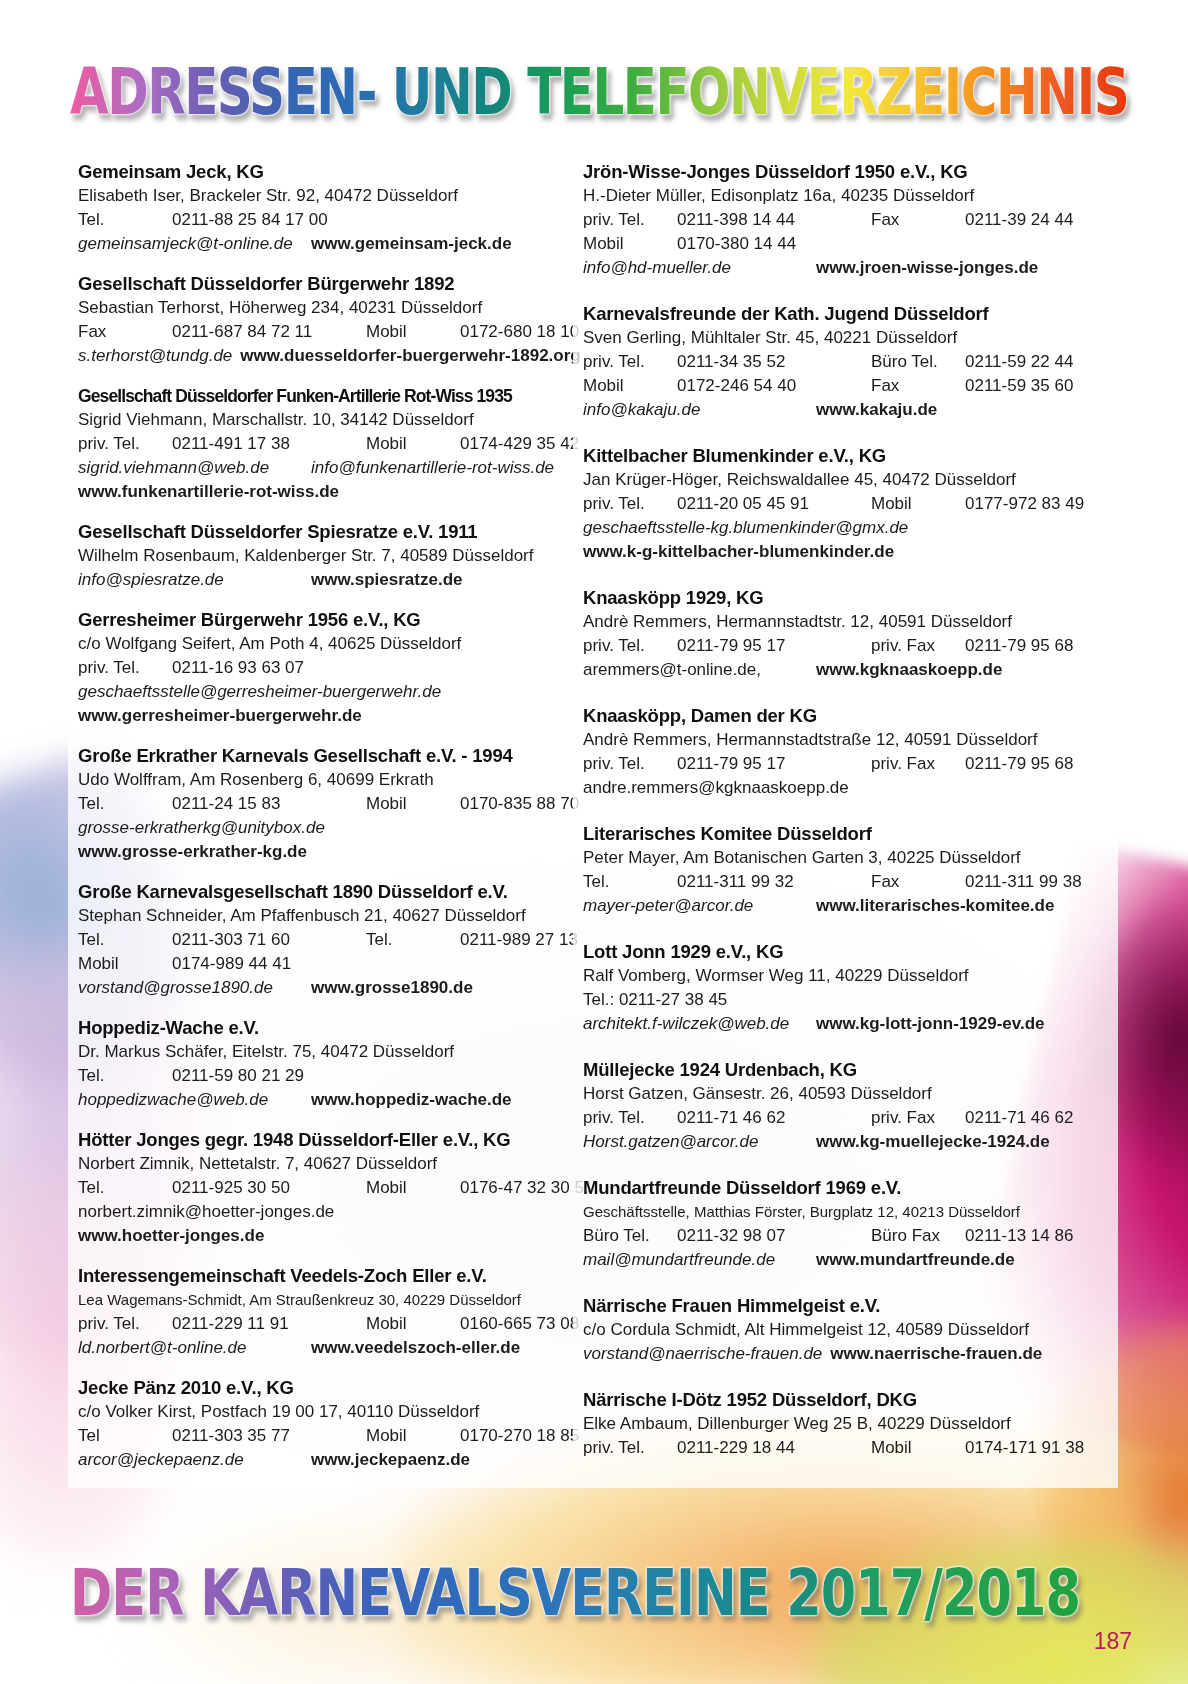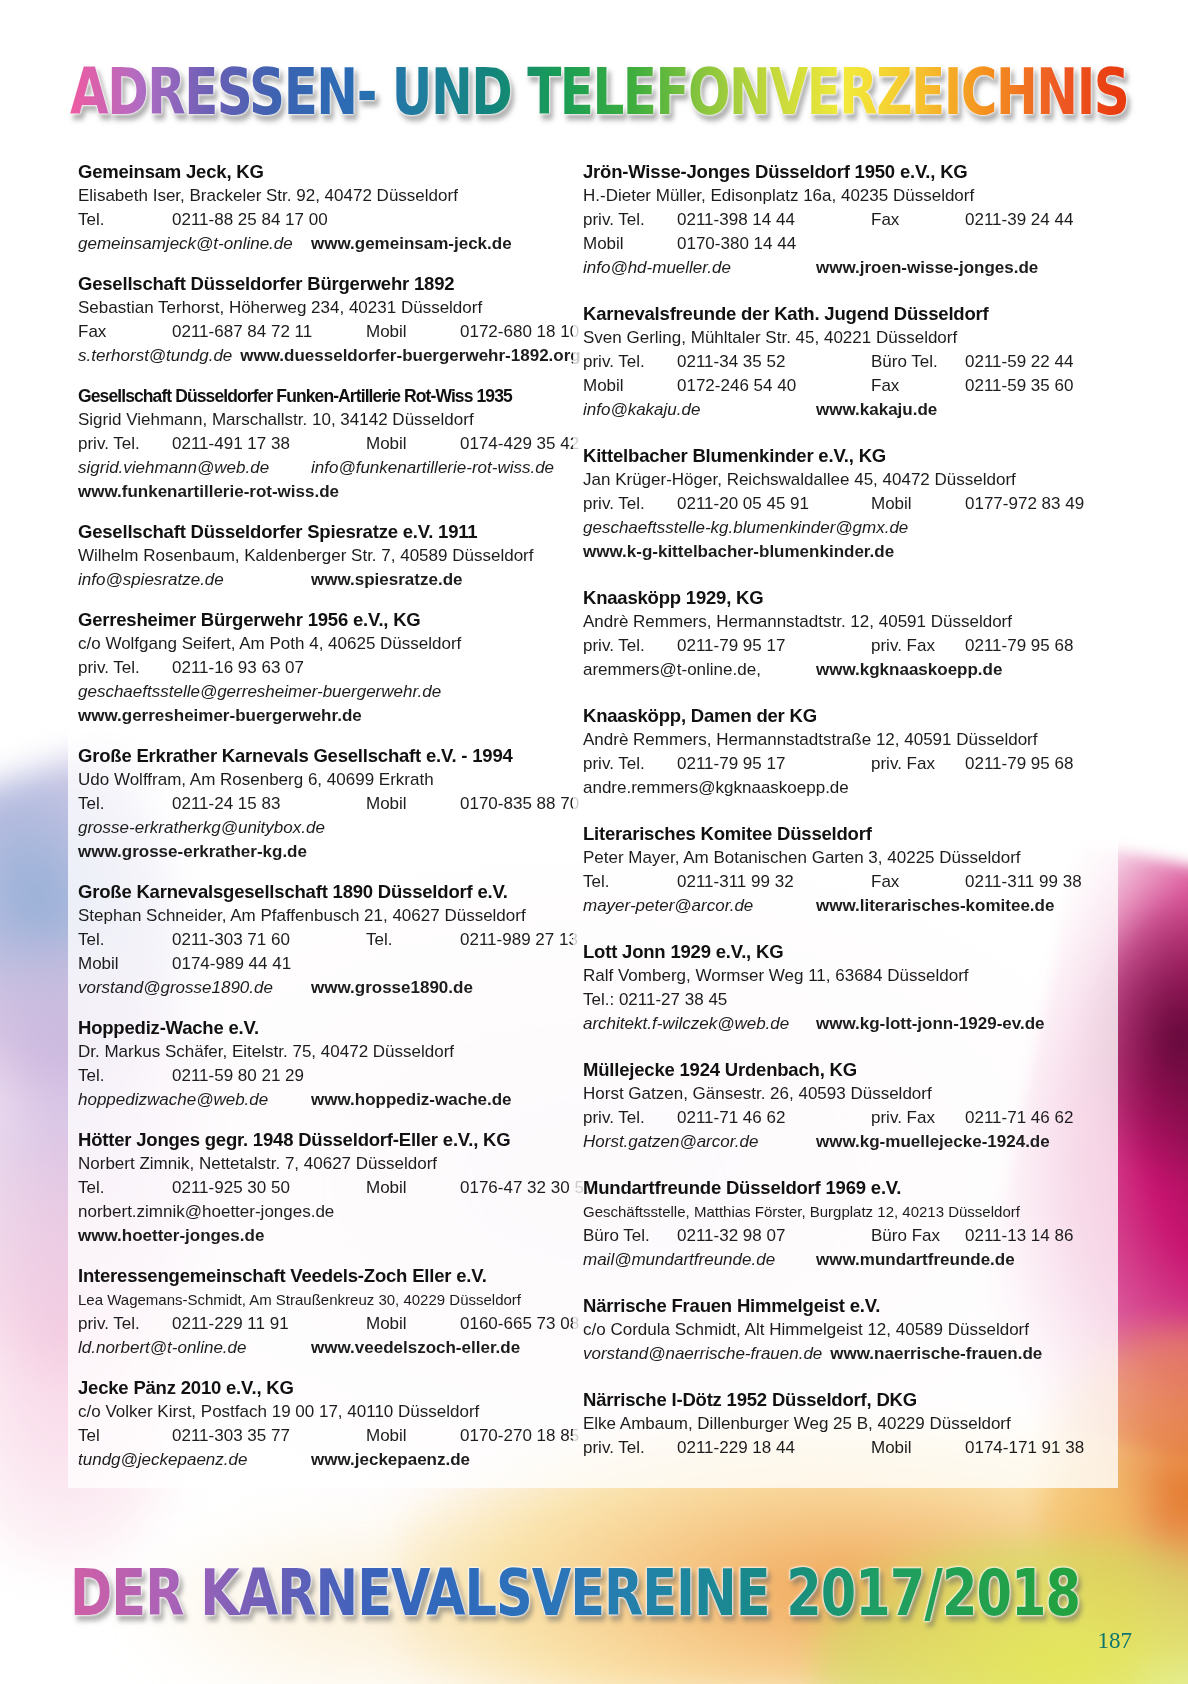--- a/index.html
+++ b/index.html
@@ -385,7 +385,7 @@
         <div class="entry">
           <div class="entry-name">Lott Jonn 1929 e.V., KG</div>
           <div class="line">
-            <span class="seg normal">Ralf Vomberg, Wormser Weg 11, 63684 Düsseldorf</span>
+            <span class="seg normal">Ralf Vomberg, Wormser Weg 11, 40229 Düsseldorf</span>
           </div>
           <div class="line">
             <span class="seg normal">Tel.: 0211-27 38 45</span>

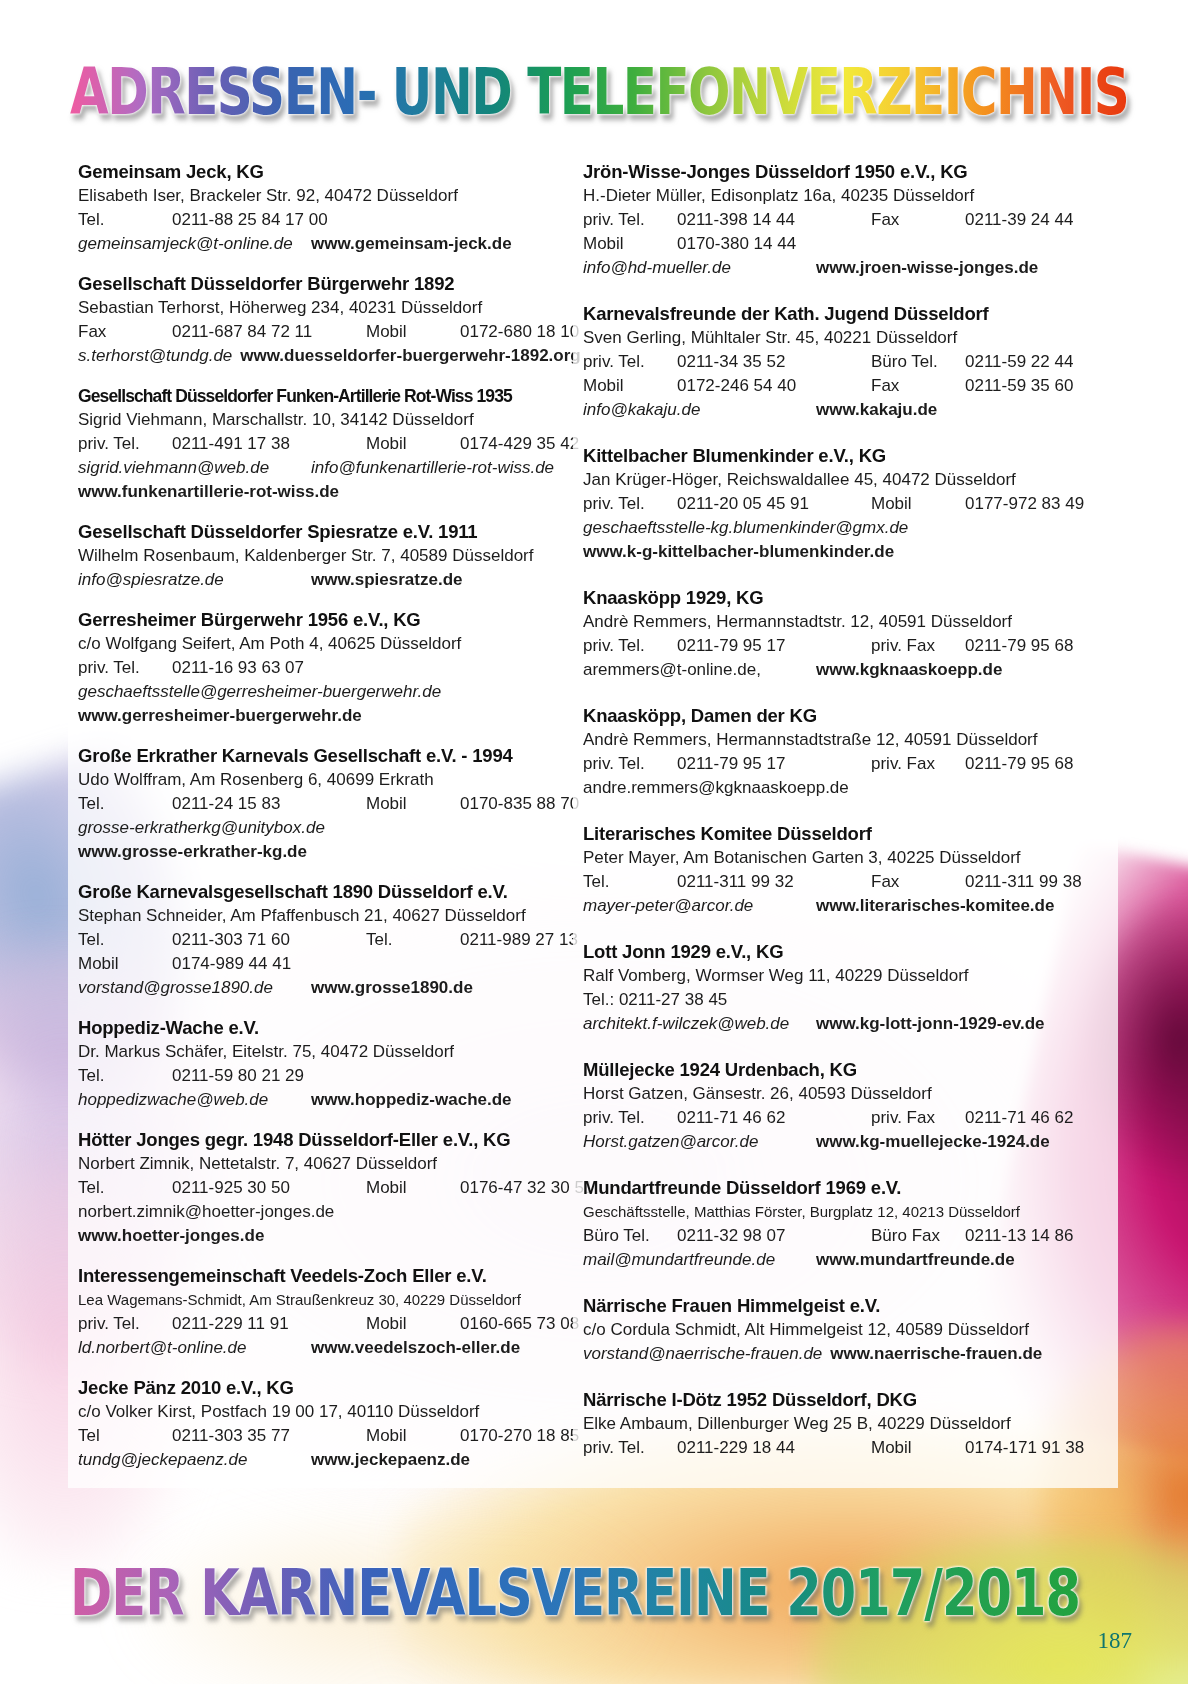--- a/index.html
+++ b/index.html
@@ -269,7 +269,7 @@
             <span class="seg normal">0170-270 18 85</span>
           </div>
           <div class="line">
-            <span class="seg email w-email">tundg@jeckepaenz.de</span>
+            <span class="seg email w-email">arcor@jeckepaenz.de</span>
             <span class="seg web">www.jeckepaenz.de</span>
           </div>
         </div>

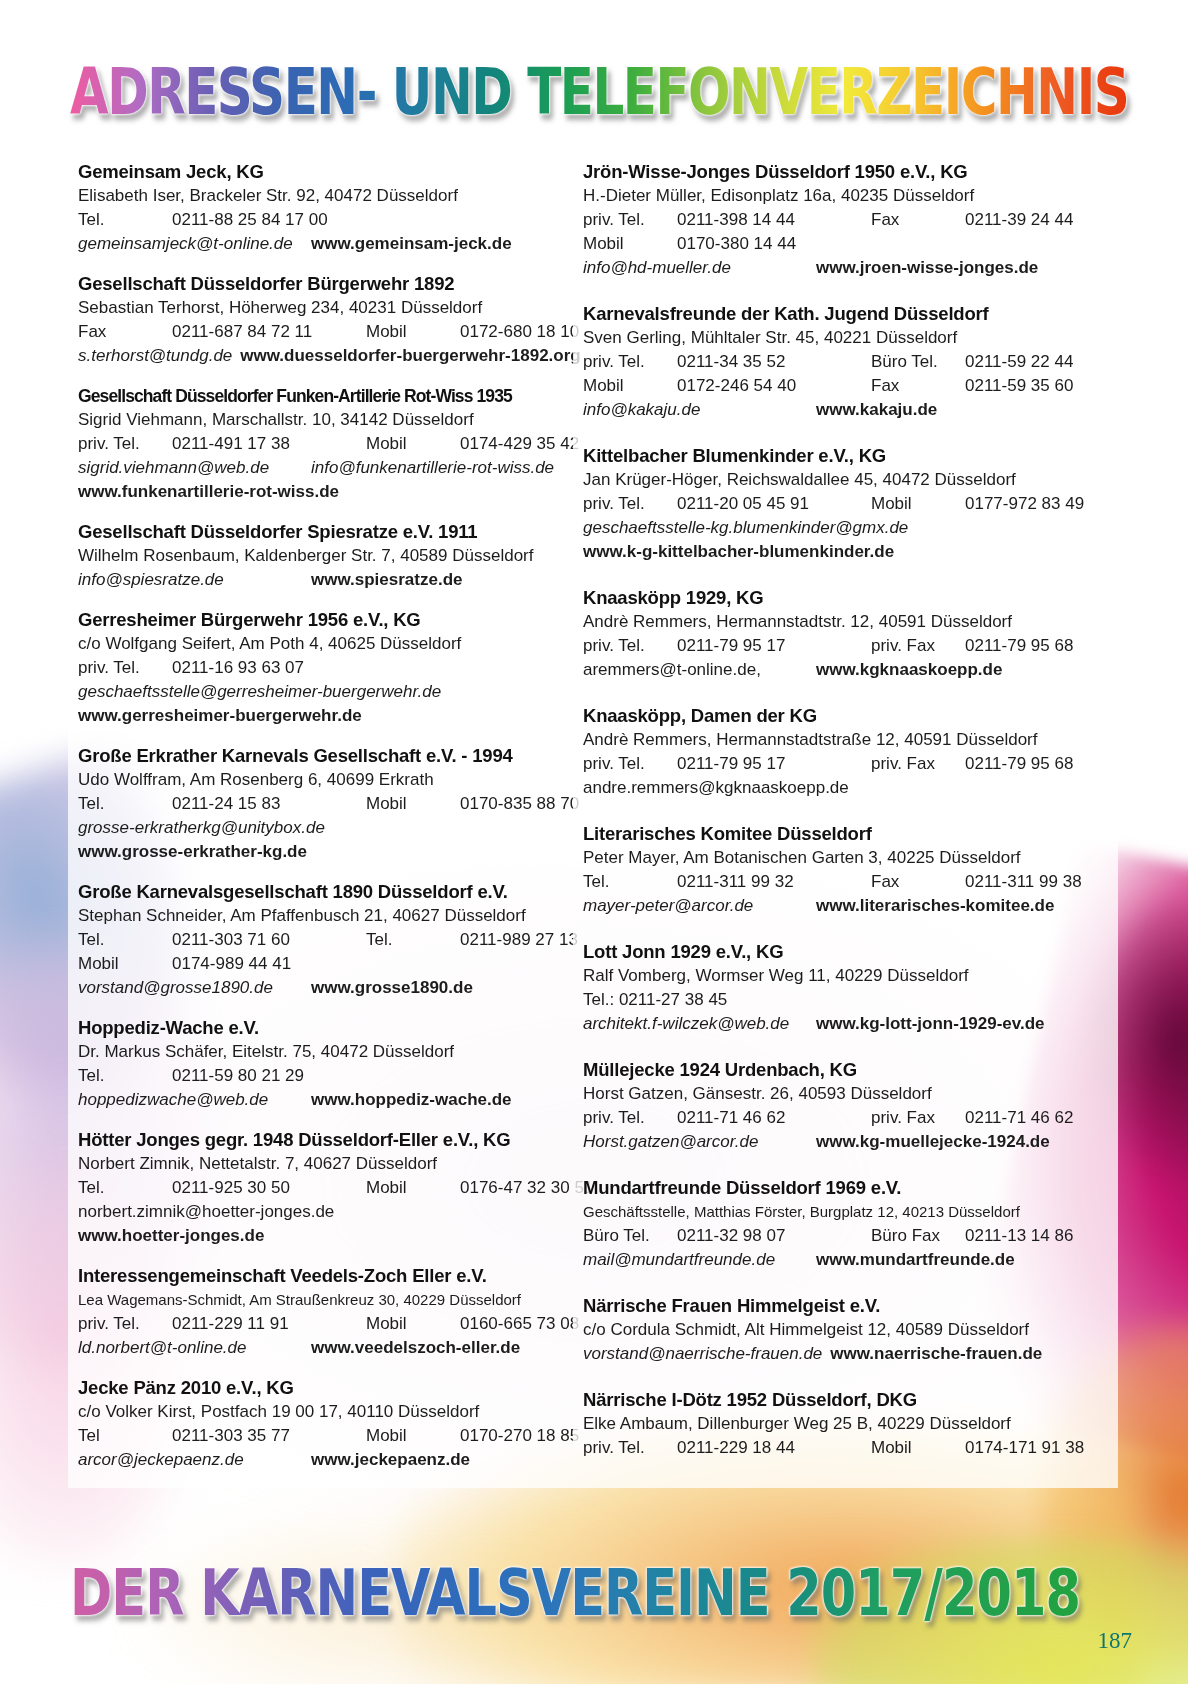--- a/index.html
+++ b/index.html
@@ -72,7 +72,7 @@
   .w-val{flex:0 0 186px;}
   .w-email{flex:0 0 225px;}
 
-  .page-number{position:absolute;top:1628px;right:56px;z-index:3;font-size:23px;color:#0f766e;font-family:Liberation Serif, serif;}
+  .page-number{position:absolute;top:1628px;right:56px;z-index:3;font-size:23px;color:#be185d;}
 </style>
 </head>
 <body>

